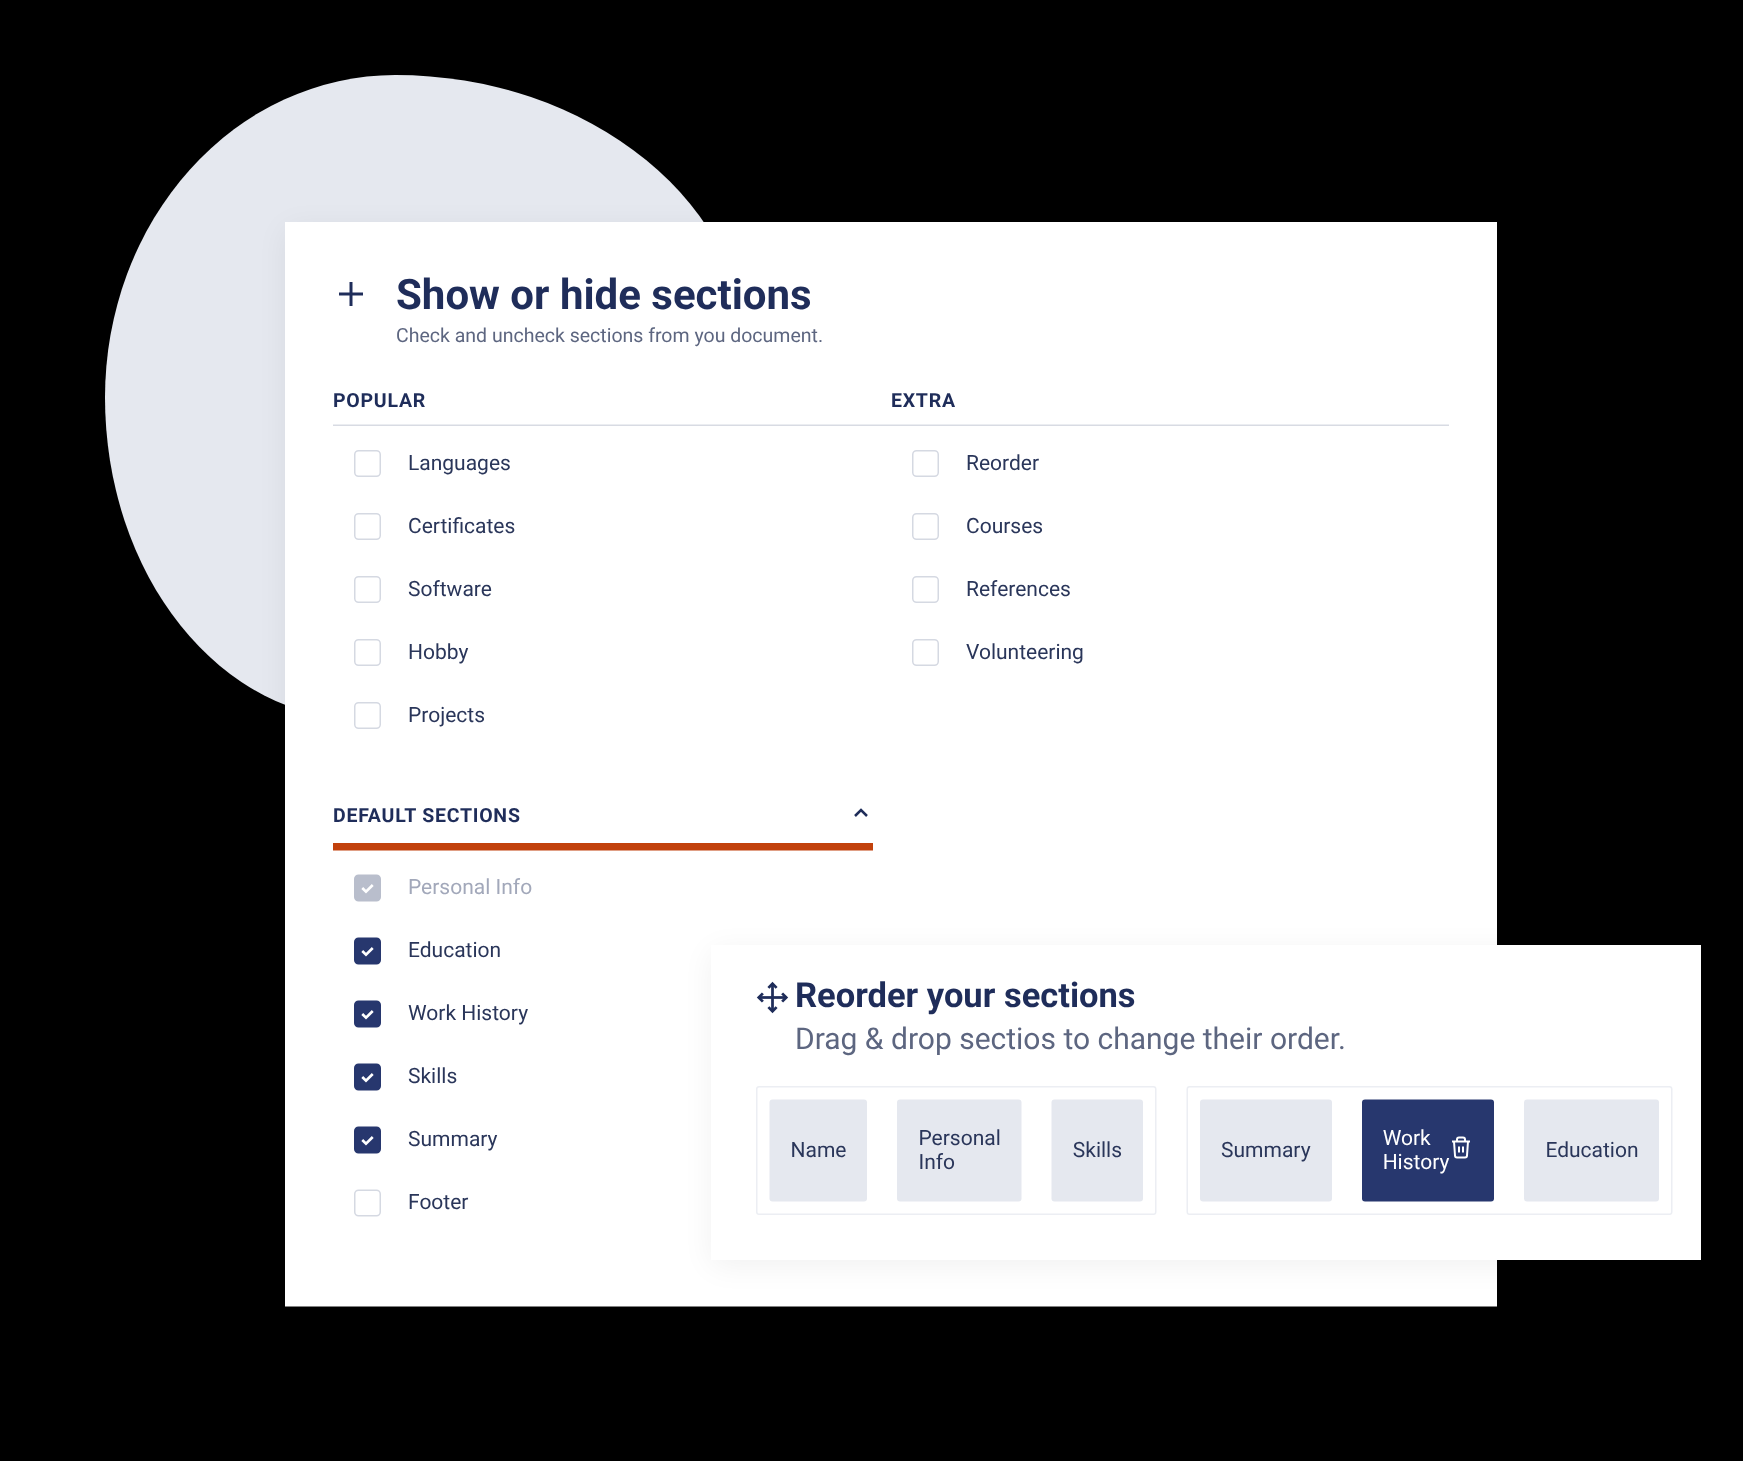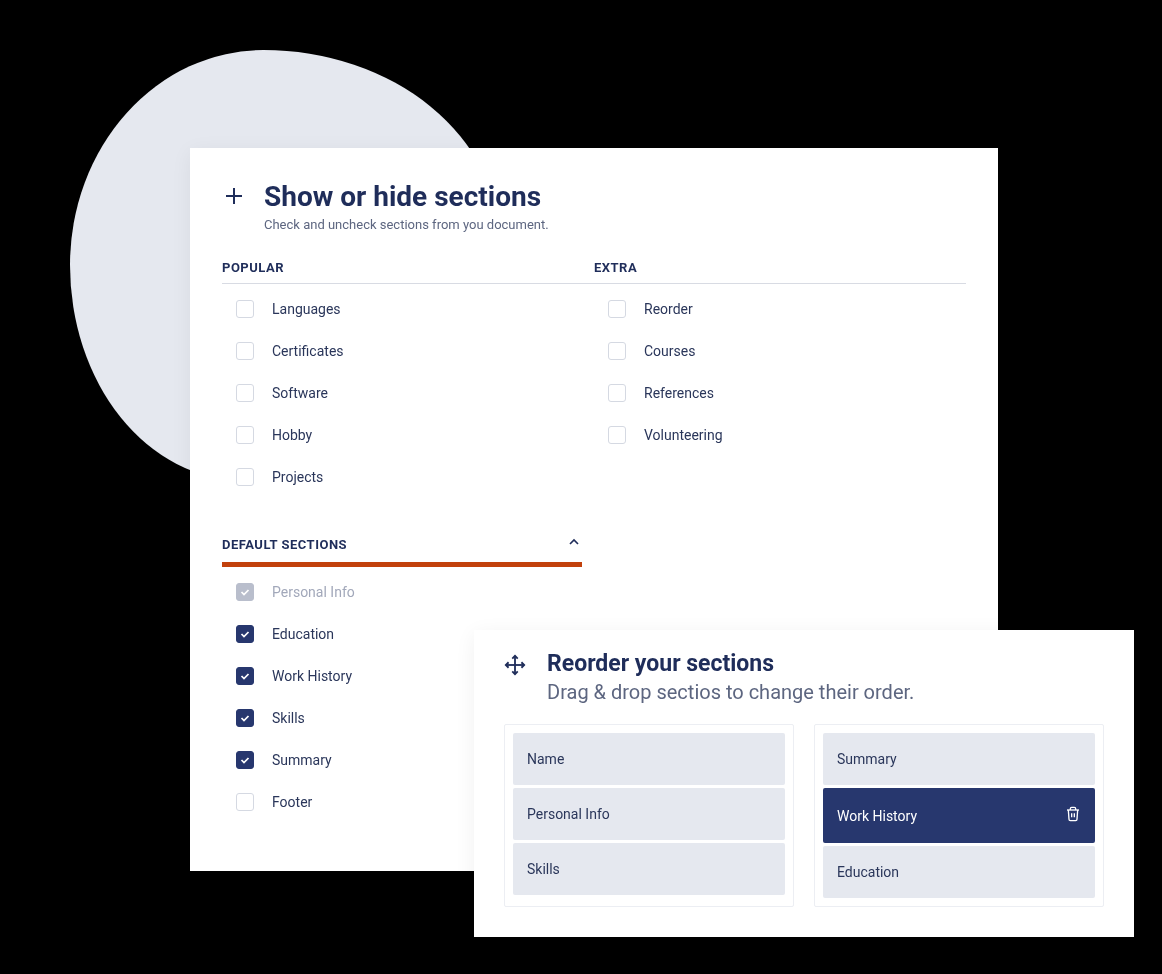--- a/index.html
+++ b/index.html
@@ -134,7 +134,7 @@
   .reorder-header {
     display: flex;
     align-items: flex-start;
-    gap: 21px;
+    gap: 4px;
     margin-bottom: 20px;
   }
   .move-icon { color: #1f2d5a; margin-top: 4px; }

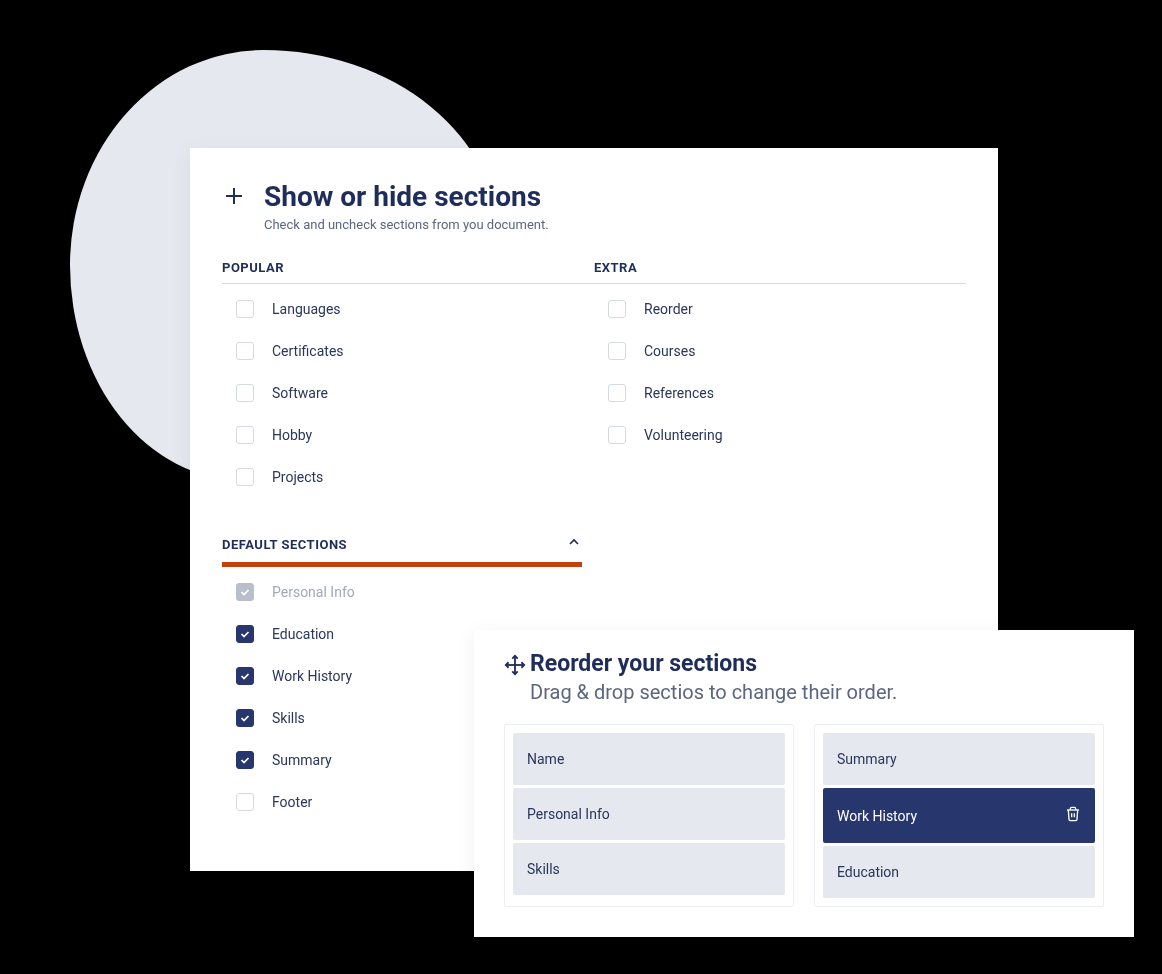--- a/index.html
+++ b/index.html
@@ -158,8 +158,8 @@
     border-radius: 2px;
     padding: 8px;
     display: flex;
-    flex-direction: column;
-    gap: 3px;
+    flex-direction: row;
+    gap: 20px;
   }
   .drag-item {
     background: #e5e8ef;

